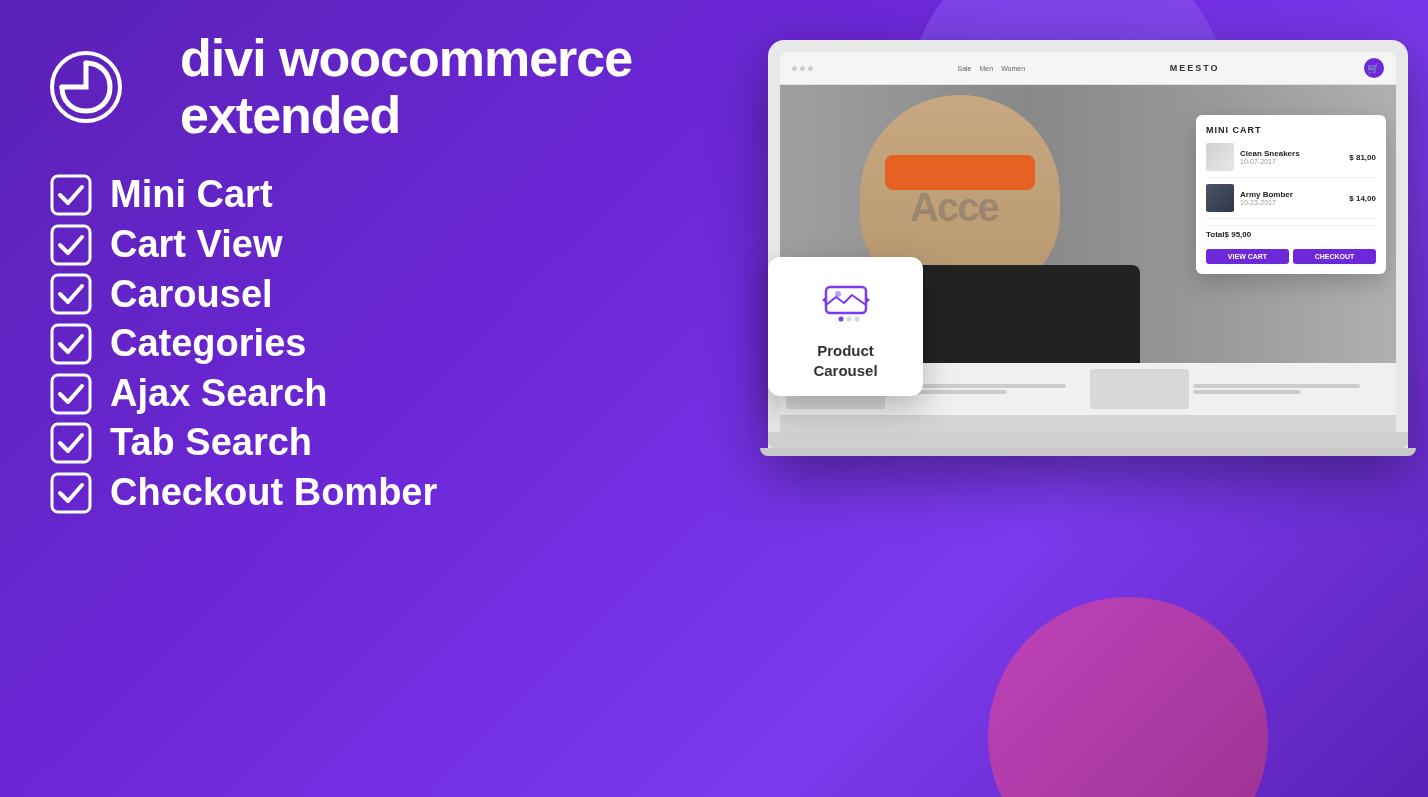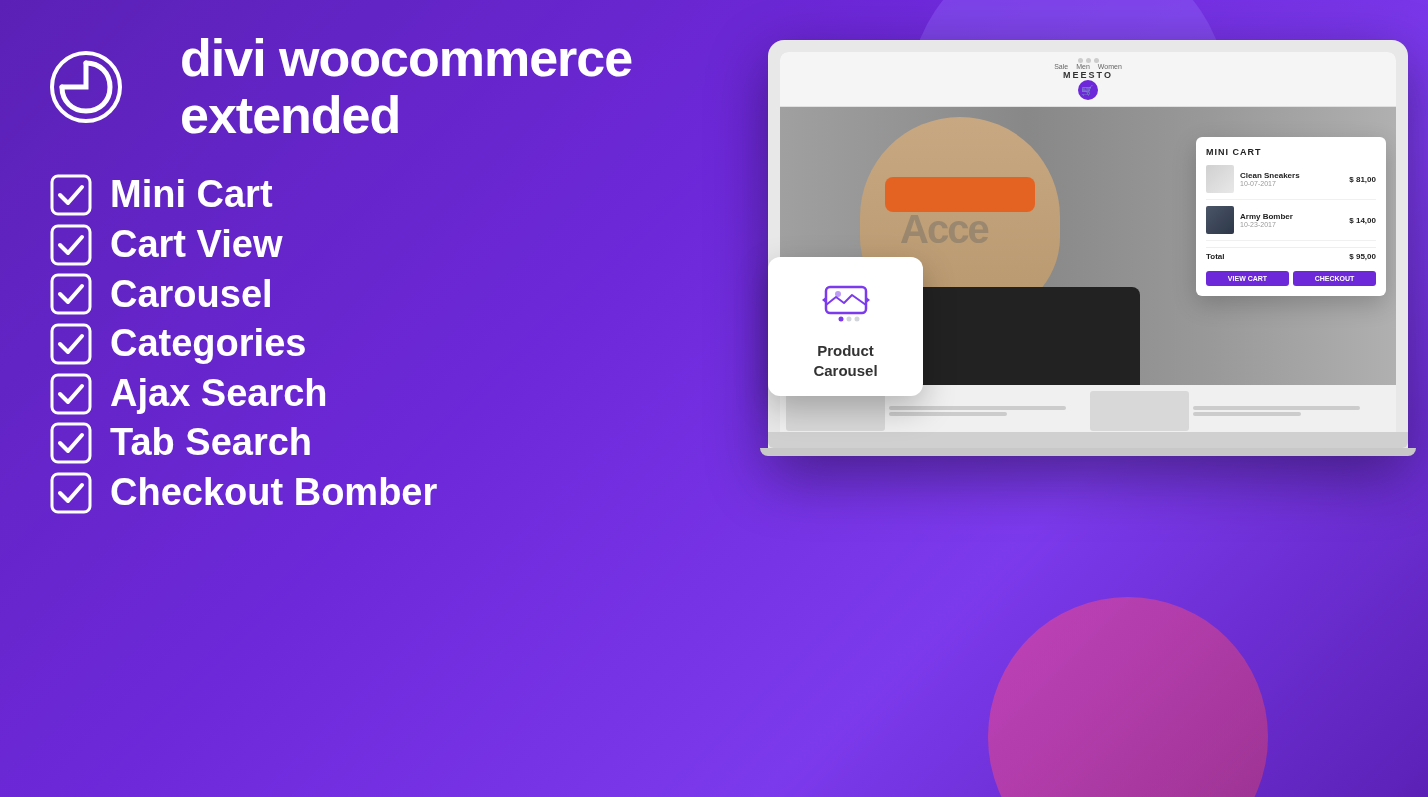--- a/index.html
+++ b/index.html
@@ -163,7 +163,6 @@
       border-bottom: 1px solid #e0e0e0;
       font-size: 8px;
       color: #555;
-      flex-direction: column;
     }
 
     .screen-nav-dots {

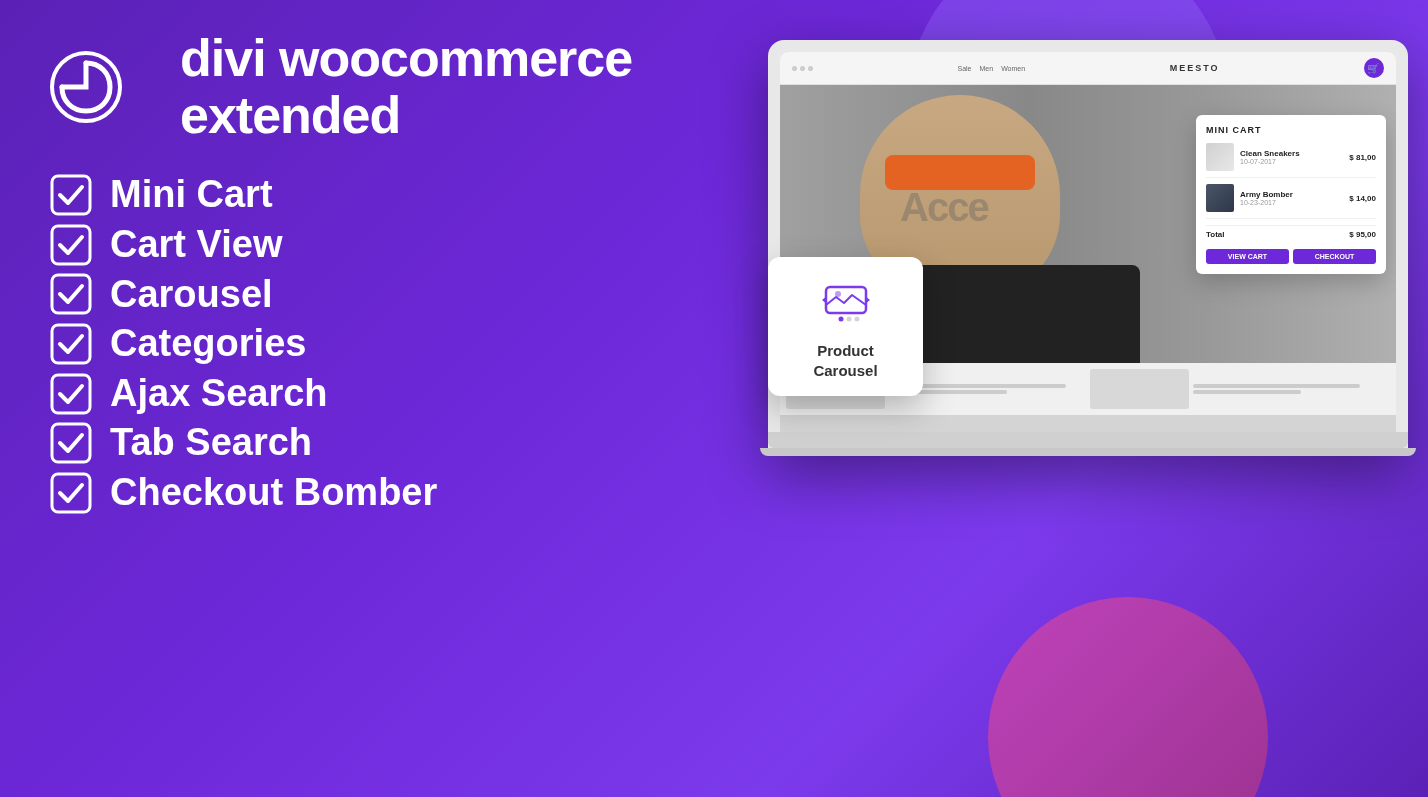--- a/index.html
+++ b/index.html
@@ -467,7 +467,7 @@
 
             <div style="position:absolute;left:20px;top:180px;width:340px;height:150px;background:#222;border-radius:8px 8px 0 0;"></div>
 
-            <div style="position:absolute;left:120px;top:100px;font-size:40px;font-weight:900;color:rgba(100,100,100,0.4);letter-spacing:-2px;">Acce</div>
+            <div style="position:absolute;left:130px;top:100px;font-size:40px;font-weight:900;color:rgba(100,100,100,0.4);letter-spacing:-2px;">Acce</div>
 
             <div class="mini-cart">
               <div class="mini-cart-title">MINI CART</div>

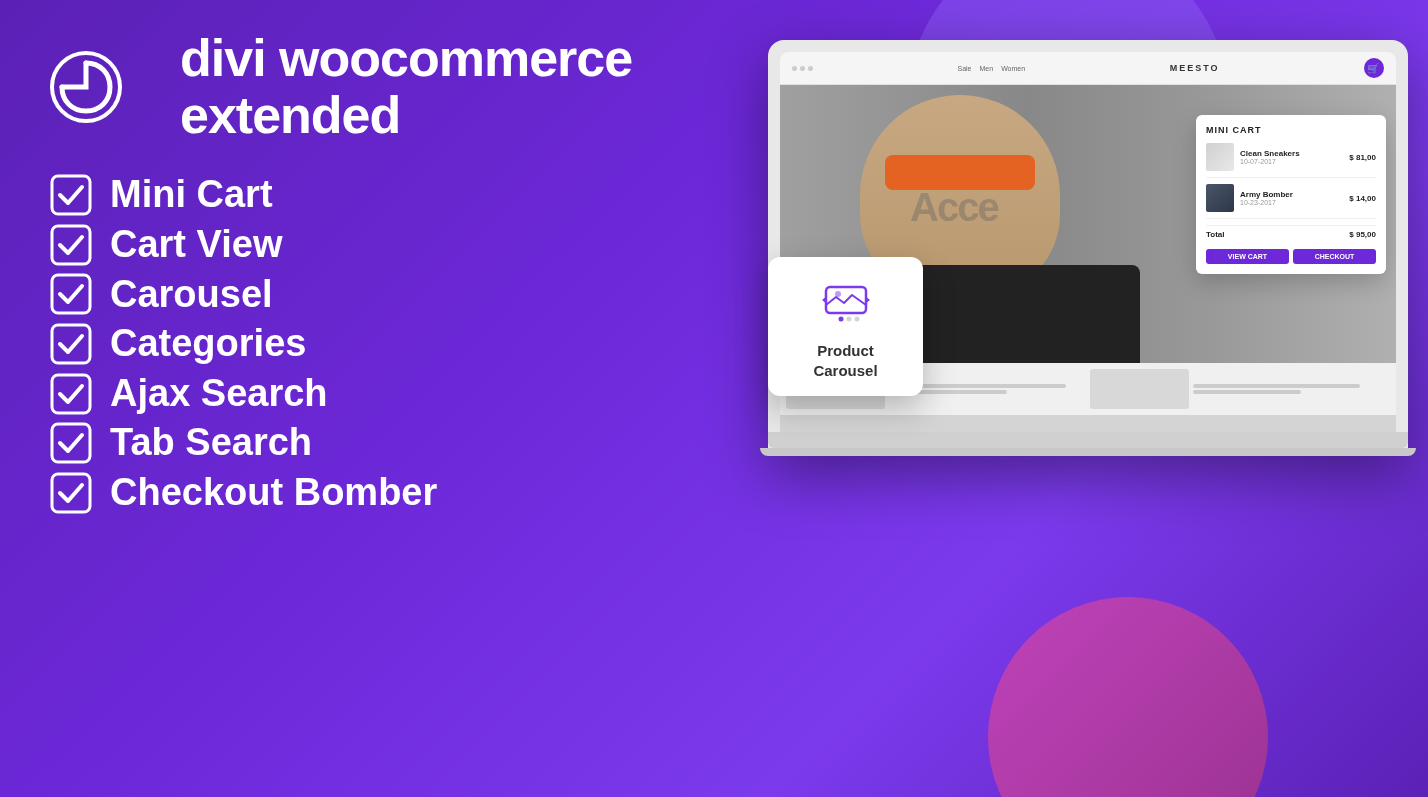--- a/index.html
+++ b/index.html
@@ -271,7 +271,7 @@
 
     .cart-total-row {
       display: flex;
-      justify-content: space-between;
+      justify-content: flex-start;
       padding: 4px 0;
       font-weight: 700;
       font-size: 8px;

